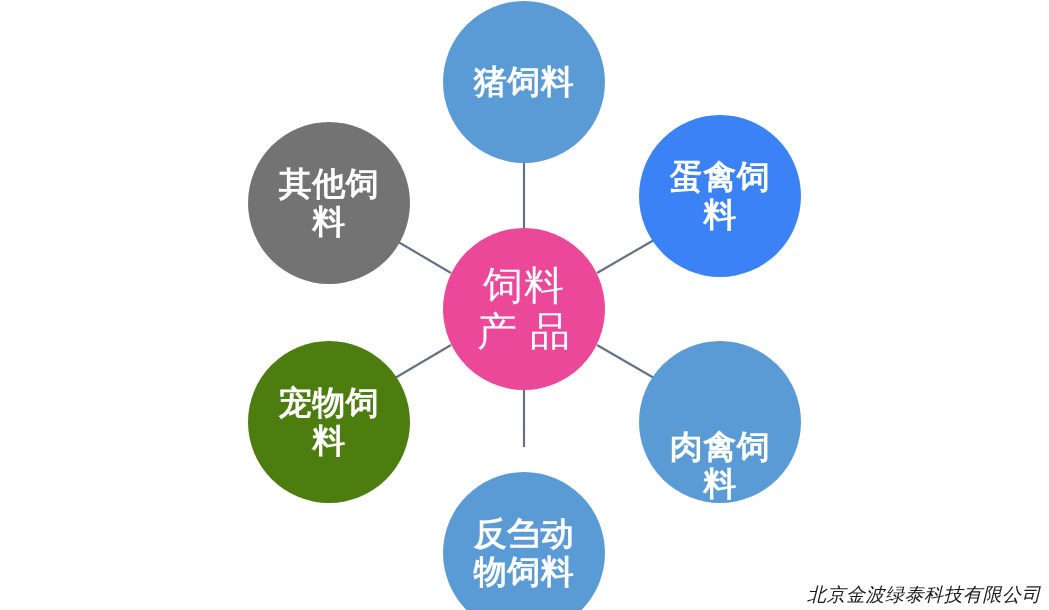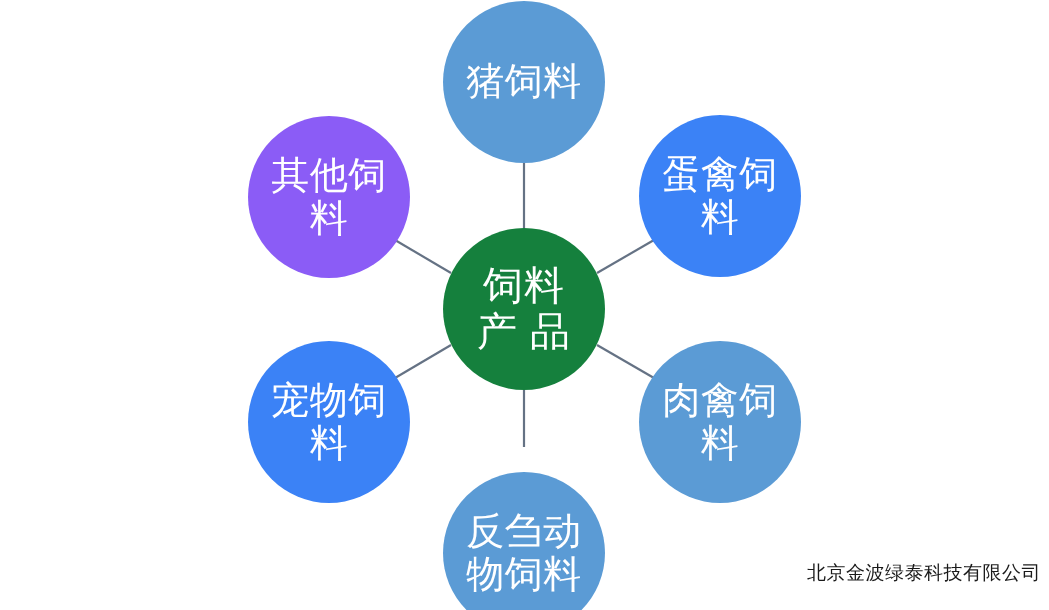--- a/index.html
+++ b/index.html
@@ -53,7 +53,8 @@
   }
 
   .node-satellite {
-    font-size: 38px;
+    font-size: 33px;
+    font-weight: bold;
   }
 
   .node-label {

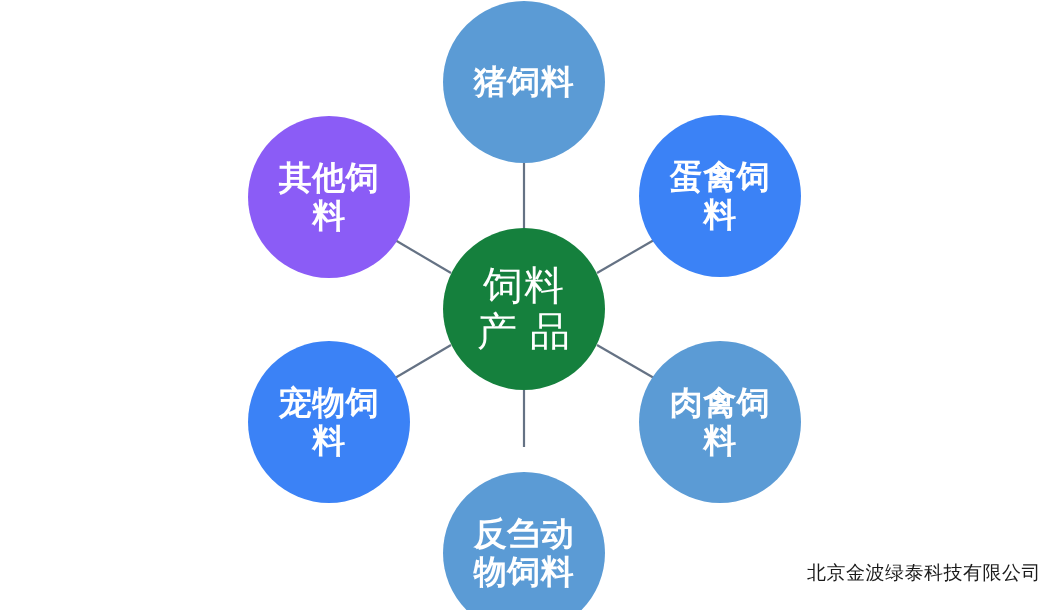--- a/index.html
+++ b/index.html
@@ -93,7 +93,7 @@
 物饲料</span></div>
     <div class="node node-satellite" style="left: 248px; top: 341px; width: 162px; height: 162px; background: #3b82f6; color: rgb(255, 255, 255);"><span class="node-label">宠物饲
 料</span></div>
-    <div class="node node-satellite" style="left: 248px; top: 116px; width: 162px; height: 162px; background: #8b5cf6; color: rgb(255, 255, 255);"><span class="node-label">其他饲
+    <div class="node node-satellite" style="left: 248px; top: 122px; width: 162px; height: 162px; background: #737373; color: rgb(255, 255, 255);"><span class="node-label">其他饲
 料</span></div>
     <div class="node node-center" style="left: 443px; top: 228px; width: 162px; height: 162px; background: #15803d; color: rgb(255, 255, 255);"><span class="node-label">饲料
 产 品</span></div>

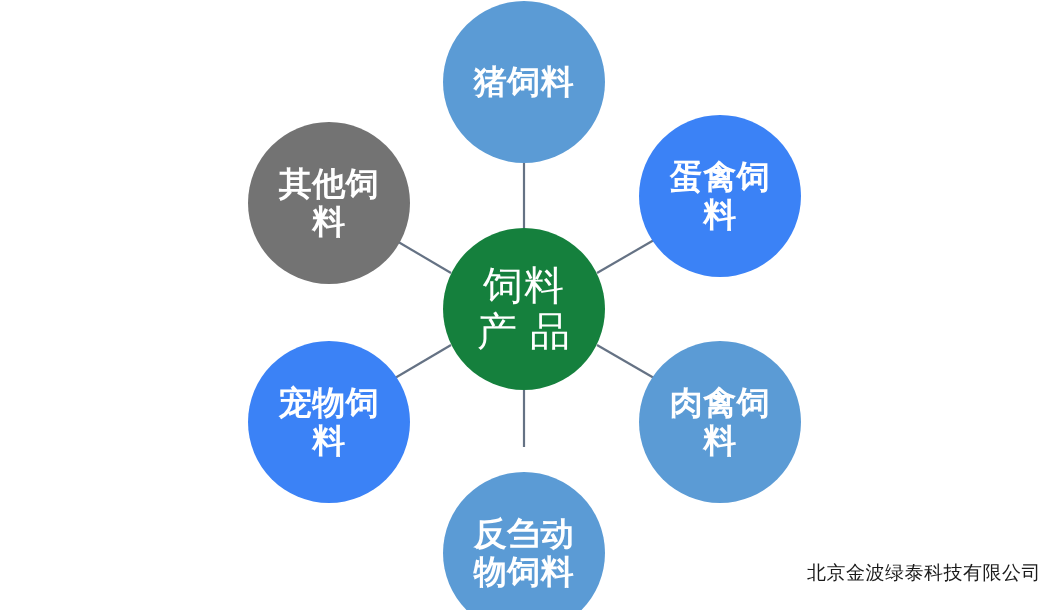--- a/index.html
+++ b/index.html
@@ -95,7 +95,7 @@
 料</span></div>
     <div class="node node-satellite" style="left: 248px; top: 122px; width: 162px; height: 162px; background: #737373; color: rgb(255, 255, 255);"><span class="node-label">其他饲
 料</span></div>
-    <div class="node node-center" style="left: 443px; top: 228px; width: 162px; height: 162px; background: #15803d; color: rgb(255, 255, 255);"><span class="node-label">饲料
+    <div class="node node-center" style="left: 443px; top: 228px; width: 162px; height: 162px; background: #ec4899; color: rgb(255, 255, 255);"><span class="node-label">饲料
 产 品</span></div>
   </div>
 

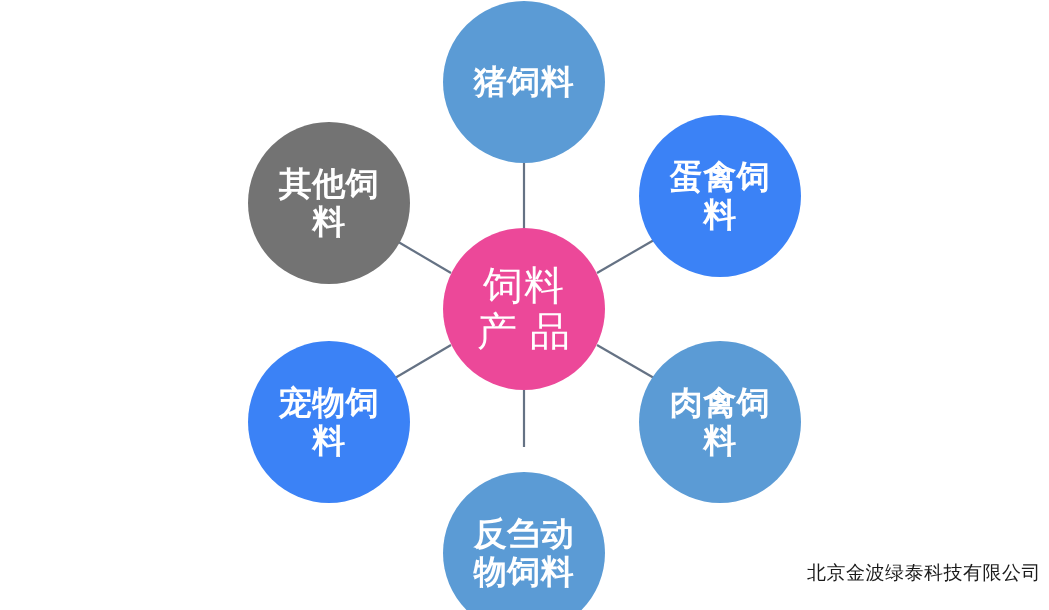--- a/index.html
+++ b/index.html
@@ -91,7 +91,7 @@
 料</span></div>
     <div class="node node-satellite" style="left: 443px; top: 472px; width: 162px; height: 162px; background: rgb(91, 155, 213); color: rgb(255, 255, 255);"><span class="node-label">反刍动
 物饲料</span></div>
-    <div class="node node-satellite" style="left: 248px; top: 341px; width: 162px; height: 162px; background: #3b82f6; color: rgb(255, 255, 255);"><span class="node-label">宠物饲
+    <div class="node node-satellite" style="left: 248px; top: 341px; width: 162px; height: 162px; background: #4d7c0f; color: rgb(255, 255, 255);"><span class="node-label">宠物饲
 料</span></div>
     <div class="node node-satellite" style="left: 248px; top: 122px; width: 162px; height: 162px; background: #737373; color: rgb(255, 255, 255);"><span class="node-label">其他饲
 料</span></div>

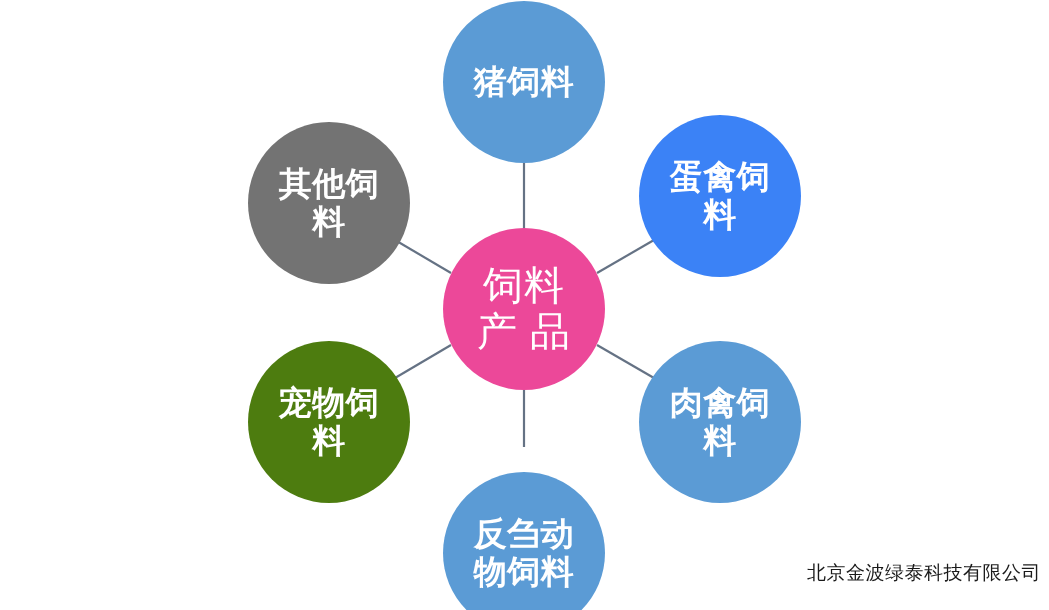--- a/index.html
+++ b/index.html
@@ -87,7 +87,7 @@
 <div class="node node-satellite" style="left: 443px; top: 1px; width: 162px; height: 162px; background: rgb(91, 155, 213); color: rgb(255, 255, 255);"><span class="node-label">猪饲料</span></div>
     <div class="node node-satellite" style="left: 639px; top: 115px; width: 162px; height: 162px; background: #3b82f6; color: rgb(255, 255, 255);"><span class="node-label">蛋禽饲
 料</span></div>
-    <div class="node node-satellite" style="left: 639px; top: 341px; width: 162px; height: 162px; background: rgb(91, 155, 213); color: rgb(255, 255, 255);"><span class="node-label">肉禽饲
+    <div class="node node-satellite" style="left: 639px; top: 341px; width: 162px; height: 162px; background: rgb(91, 155, 213); color: rgb(255, 255, 255); align-items: flex-end;"><span class="node-label">肉禽饲
 料</span></div>
     <div class="node node-satellite" style="left: 443px; top: 472px; width: 162px; height: 162px; background: rgb(91, 155, 213); color: rgb(255, 255, 255);"><span class="node-label">反刍动
 物饲料</span></div>

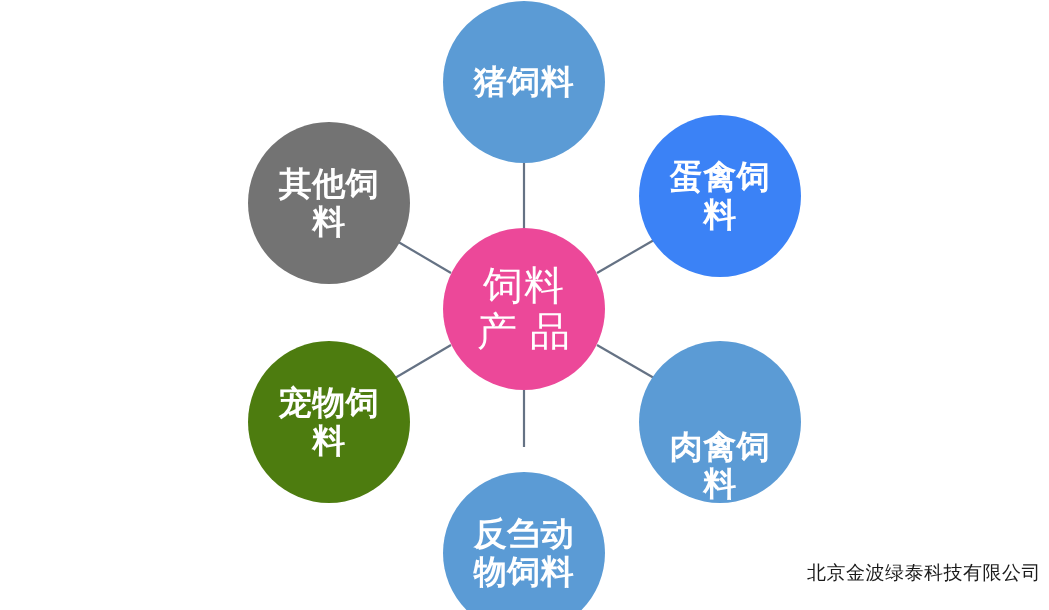--- a/index.html
+++ b/index.html
@@ -65,11 +65,12 @@
   #watermark {
     position: absolute;
     right: 8px;
-    bottom: 24px;
+    bottom: 2px;
     font-size: 19px;
     color: #1a1a1a;
     letter-spacing: 0.5px;
     white-space: nowrap;
+    font-style: italic;
   }
 </style>
 </head>

